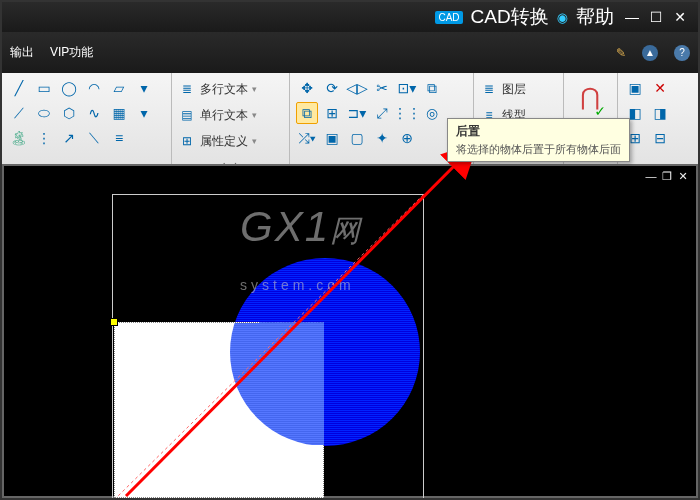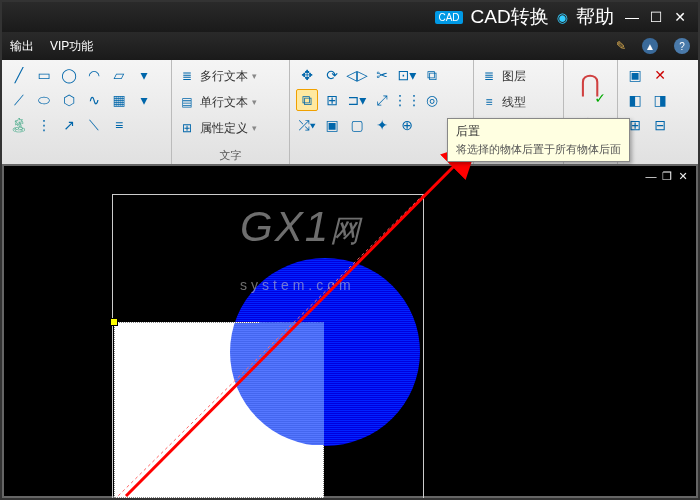--- a/index.html
+++ b/index.html
@@ -10,7 +10,7 @@
 .cad-badge{background:#0099e5;color:#fff;font-size:10px;padding:1px 3px;border-radius:2px;font-weight:normal}
 .titlebar .btn{color:#fff;font-size:19px;padding:0 4px;cursor:pointer}
 .winbtn{width:20px;height:16px;display:flex;align-items:center;justify-content:center;color:#fff;font-size:14px}
-.menubar{height:28px;background:linear-gradient(#2a2a2a,#1a1a1a);display:flex;align-items:center;color:#fff;font-size:12px;padding:0 8px;gap:16px}
+.menubar{height:41px;background:linear-gradient(#2a2a2a,#1a1a1a);display:flex;align-items:center;color:#fff;font-size:12px;padding:0 8px;gap:16px}
 .menubar .spacer{flex:1}
 .mini-icon{width:16px;height:16px;border-radius:50%;background:#3a6a9a;display:flex;align-items:center;justify-content:center;font-size:10px}
 .ribbon{height:108px;background:linear-gradient(#f5f5f5,#e0e0e0);border-bottom:1px solid #aaa;display:flex}

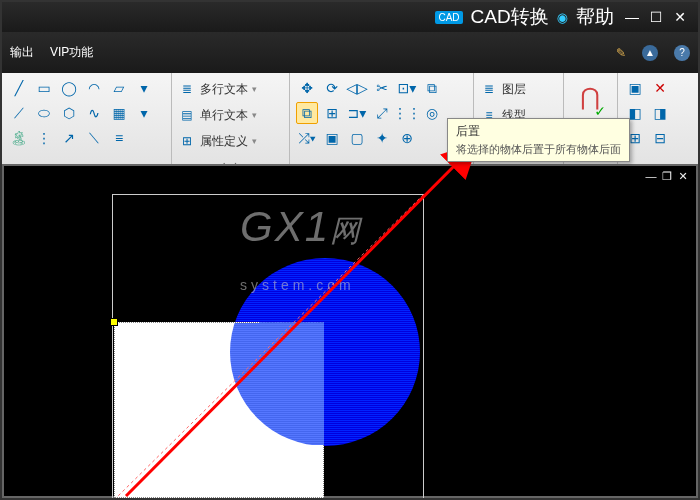--- a/index.html
+++ b/index.html
@@ -40,7 +40,7 @@
 .watermark{position:absolute;left:200px;top:23px;color:rgba(200,200,200,.55);font-size:42px;font-family:Georgia,serif;font-style:italic;letter-spacing:2px;pointer-events:none}
 .watermark .sm{font-size:14px;letter-spacing:4px;font-style:normal;display:inline-block;vertical-align:baseline}
 .tooltip{position:absolute;left:445px;top:116px;background:#ffffe1;border:1px solid #888;padding:4px 8px;font-size:12px;color:#333;box-shadow:2px 2px 4px rgba(0,0,0,.3);z-index:20}
-.tooltip .tt-title{font-weight:normal;margin-bottom:2px}
+.tooltip .tt-title{font-weight:bold;margin-bottom:2px}
 .tooltip .tt-body{font-size:11px;color:#555}
 .red-arrow{position:absolute;left:74px;top:-48px;width:372px;height:370px;pointer-events:none;z-index:15}
 .num-label{position:absolute;left:2px;top:290px;background:#fff;border:1px solid #aaa;font-size:10px;padding:1px 2px;color:#333}

